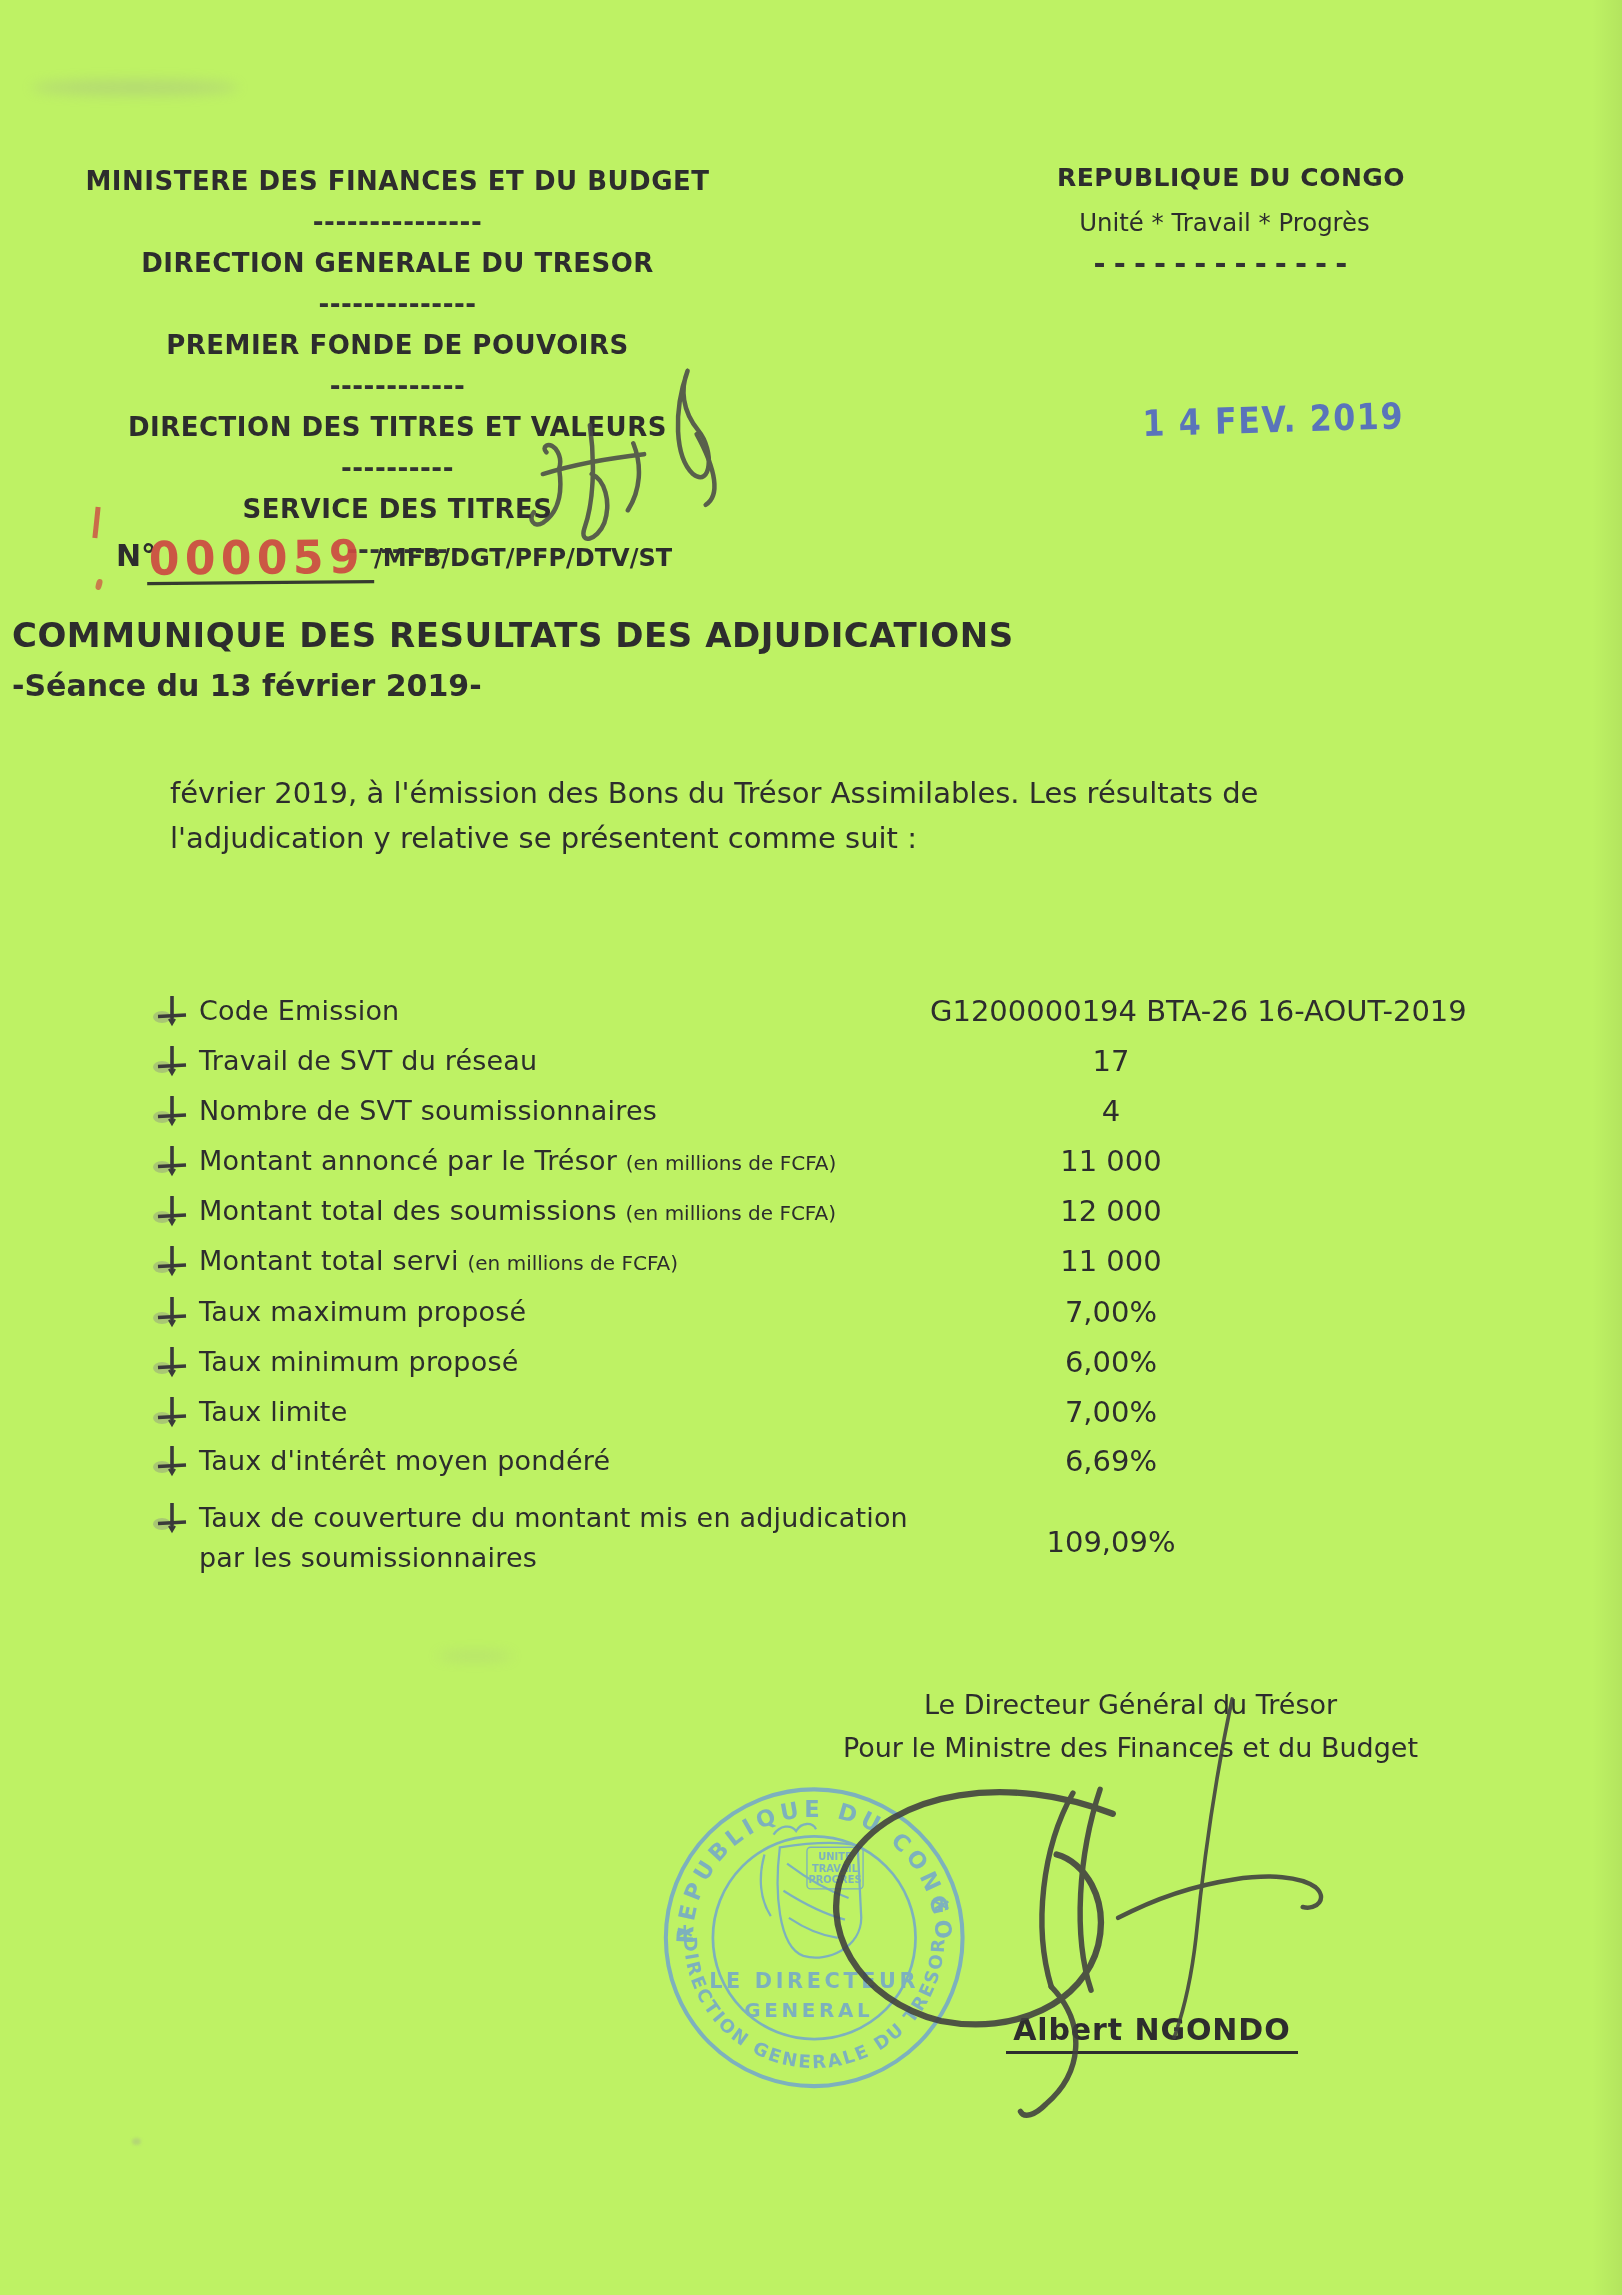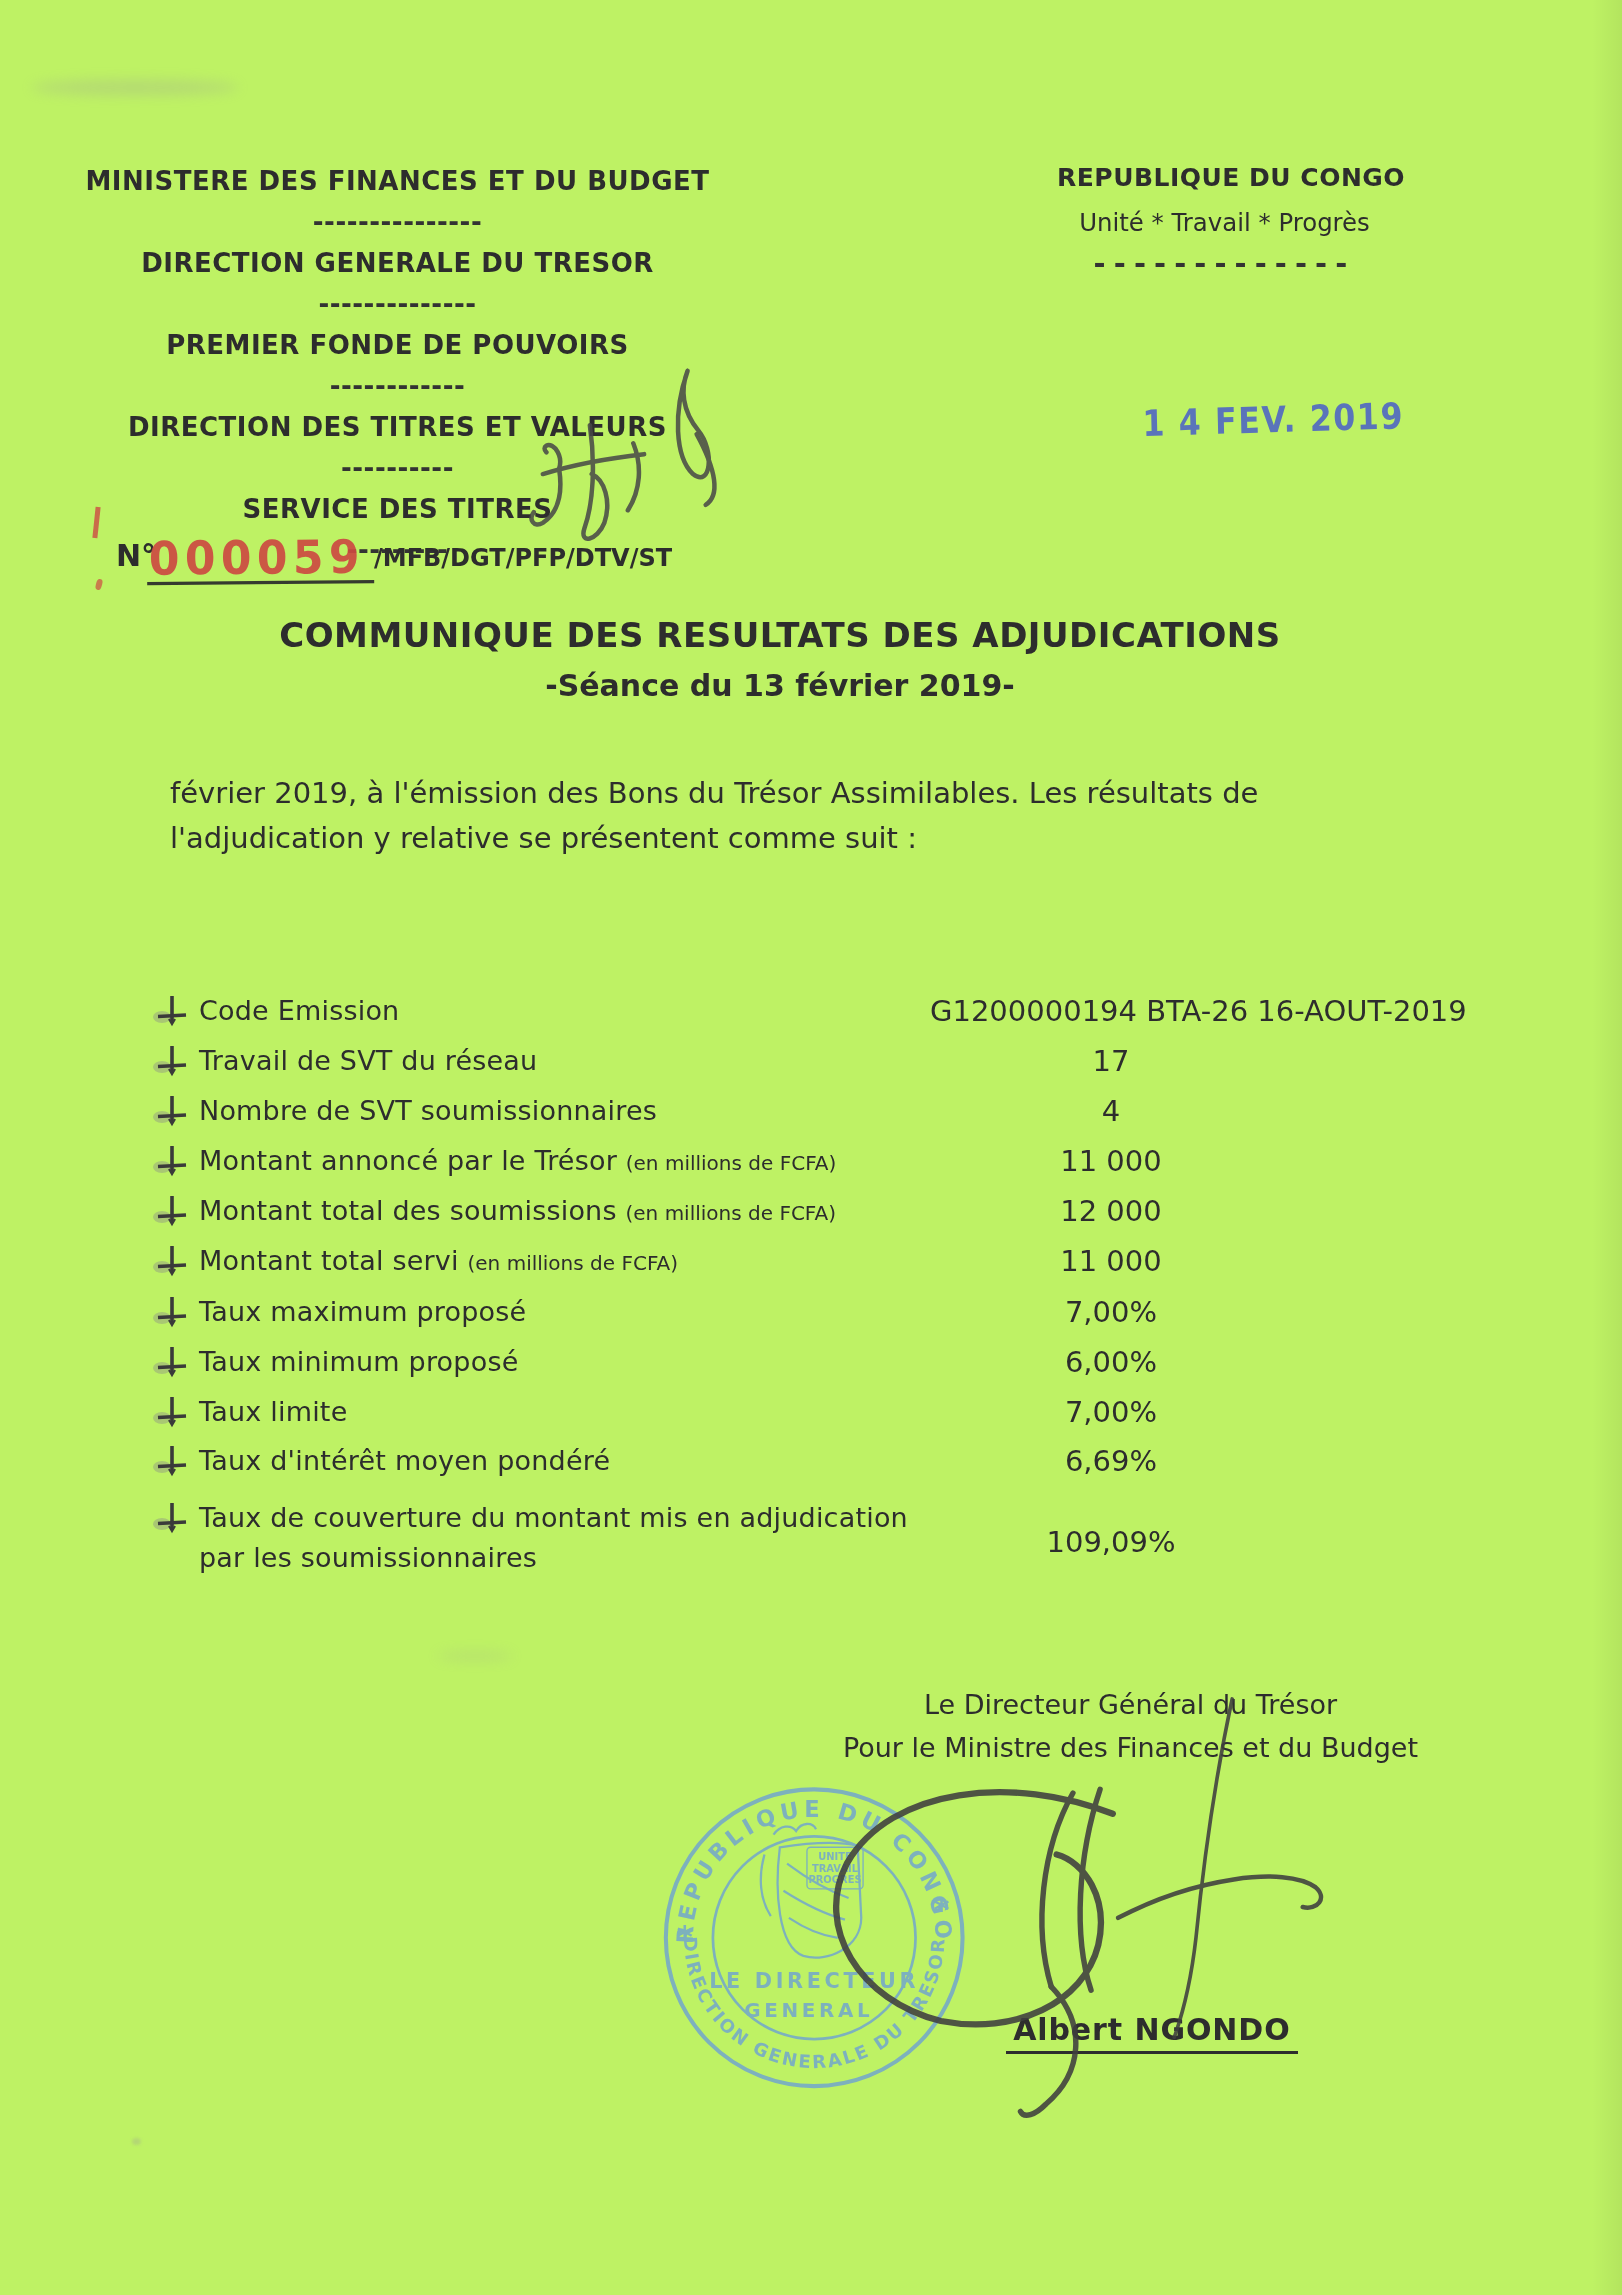--- a/index.html
+++ b/index.html
@@ -64,7 +64,7 @@
   }
 
   
-  .title-block { position:absolute; left:0; top:615px; width:1560px; text-align:center; }
+  .title-block { position:absolute; left:12px; top:615px; width:1560px; text-align:left; }
   .doc-title { font-size:34px; font-weight:700; letter-spacing:0.5px; white-space:nowrap; }
   .doc-subtitle { margin-top:12.7px; font-size:30px; font-weight:600; white-space:nowrap; }
 

